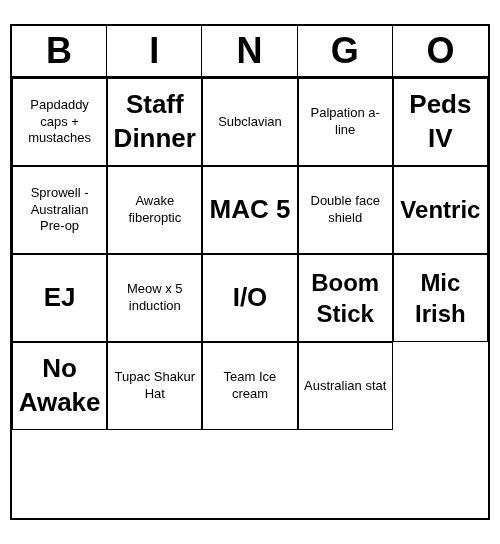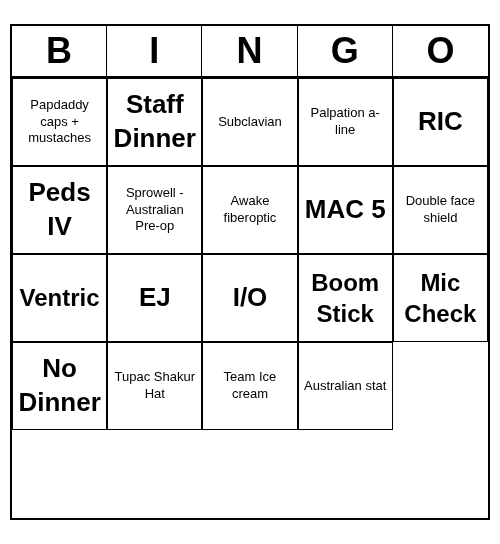--- a/index.html
+++ b/index.html
@@ -73,7 +73,6 @@
       <div class="bingo-cell large-text">Staff Dinner</div>
       <div class="bingo-cell">Subclavian</div>
       <div class="bingo-cell">Palpation a-line</div>
-      <div class="bingo-cell large-text">RIC</div>
       <div class="bingo-cell large-text">Peds IV</div>
       <div class="bingo-cell">Sprowell - Australian Pre-op</div>
       <div class="bingo-cell">Awake fiberoptic</div>

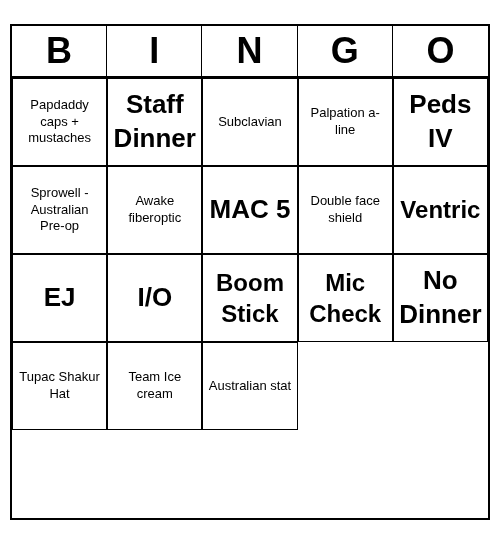--- a/index.html
+++ b/index.html
@@ -80,6 +80,7 @@
       <div class="bingo-cell">Double face shield</div>
       <div class="bingo-cell medium-text">Ventric</div>
       <div class="bingo-cell large-text">EJ</div>
+      <div class="bingo-cell">Meow x 5 induction</div>
       <div class="bingo-cell large-text">I/O</div>
       <div class="bingo-cell medium-text">Boom Stick</div>
       <div class="bingo-cell medium-text">Mic Check</div>

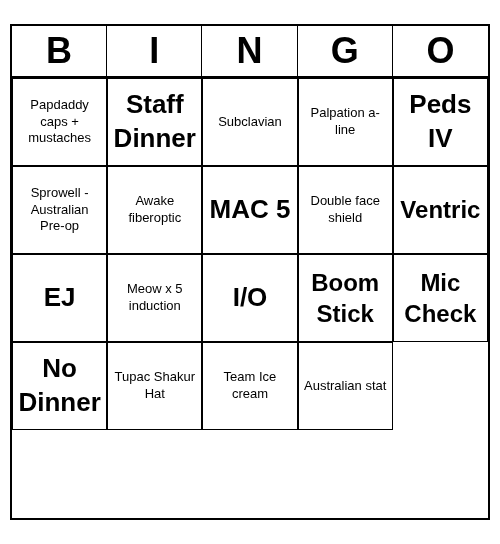--- a/index.html
+++ b/index.html
@@ -83,7 +83,7 @@
       <div class="bingo-cell">Meow x 5 induction</div>
       <div class="bingo-cell large-text">I/O</div>
       <div class="bingo-cell medium-text">Boom Stick</div>
-      <div class="bingo-cell medium-text">Mic Check</div>
+      <div class="bingo-cell medium-text">Mic Irish</div>
       <div class="bingo-cell large-text">No Dinner</div>
       <div class="bingo-cell">Tupac Shakur Hat</div>
       <div class="bingo-cell">Team Ice cream</div>

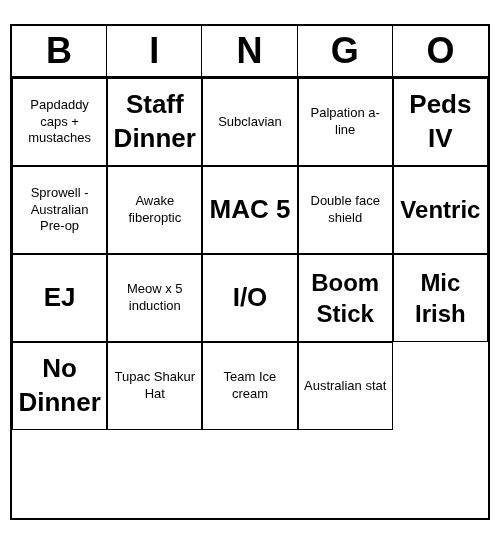--- a/index.html
+++ b/index.html
@@ -84,7 +84,7 @@
       <div class="bingo-cell large-text">I/O</div>
       <div class="bingo-cell medium-text">Boom Stick</div>
       <div class="bingo-cell medium-text">Mic Irish</div>
-      <div class="bingo-cell large-text">No Dinner</div>
+      <div class="bingo-cell large-text">No Awake</div>
       <div class="bingo-cell">Tupac Shakur Hat</div>
       <div class="bingo-cell">Team Ice cream</div>
       <div class="bingo-cell">Australian stat</div>

